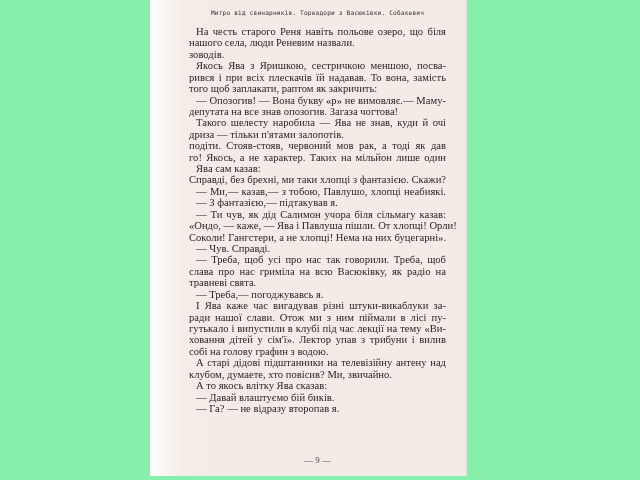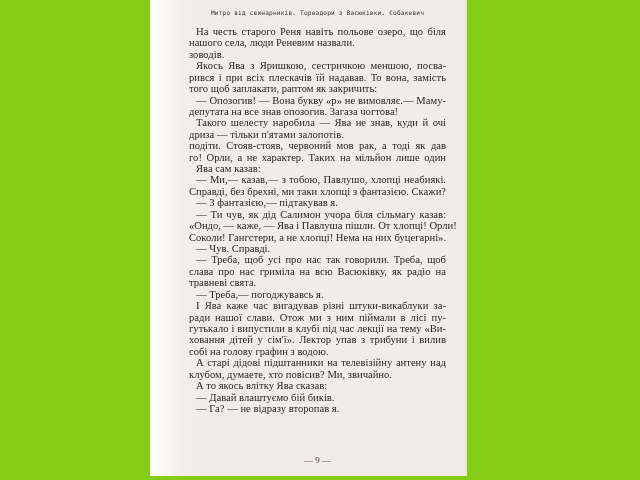--- a/index.html
+++ b/index.html
@@ -14,7 +14,7 @@
       position: relative;
       width: 640px;
       height: 480px;
-      background: #84cc16;
+      background: #86efac;
     }
     .page {
       position: absolute;

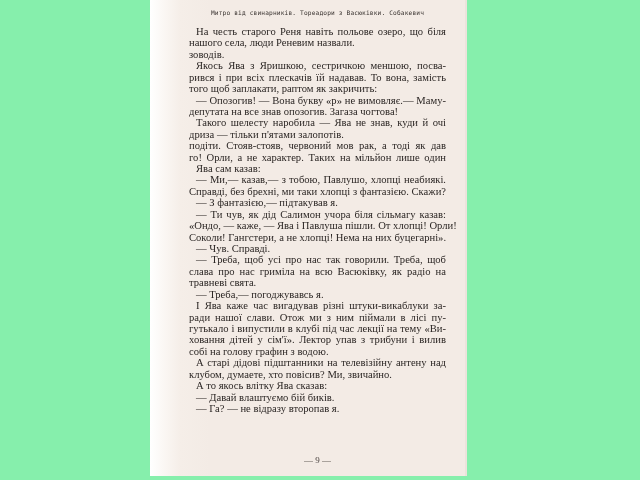--- a/index.html
+++ b/index.html
@@ -98,7 +98,7 @@
       <span class="line indent justify">Такого шелесту наробила — Ява не знав, куди й очі</span>
       <span class="line">дриза — тільки п'ятами залопотів.</span>
       <span class="line justify">подіти. Стояв-стояв, червоний мов рак, а тоді як дав</span>
-      <span class="line justify">го! Орли, а не характер. Таких на мільйон лише один</span>
+      <span class="line justify">го! Якось, а не характер. Таких на мільйон лише один</span>
       <span class="line indent">Ява сам казав:</span>
       <span class="line indent justify">— Ми,— казав,— з тобою, Павлушо, хлопці неабиякі.</span>
       <span class="line justify">Справді, без брехні, ми таки хлопці з фантазією. Скажи?</span>

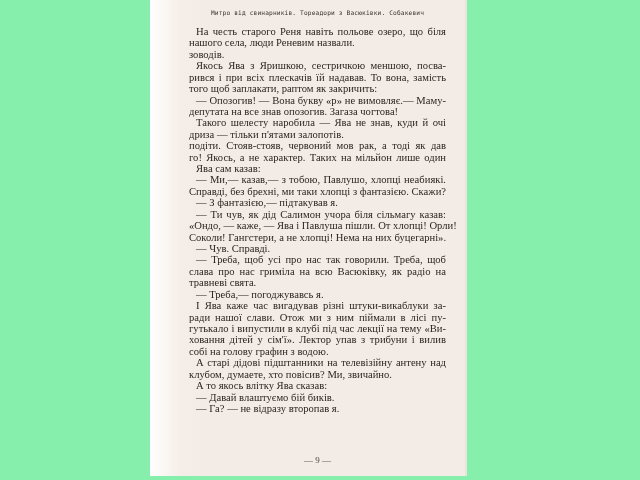--- a/index.html
+++ b/index.html
@@ -100,8 +100,8 @@
       <span class="line justify">подіти. Стояв-стояв, червоний мов рак, а тоді як дав</span>
       <span class="line justify">го! Якось, а не характер. Таких на мільйон лише один</span>
       <span class="line indent">Ява сам казав:</span>
+      <span class="line justify">Справді, без брехні, ми таки хлопці з фантазією. Скажи?</span>
       <span class="line indent justify">— Ми,— казав,— з тобою, Павлушо, хлопці неабиякі.</span>
-      <span class="line justify">Справді, без брехні, ми таки хлопці з фантазією. Скажи?</span>
       <span class="line indent">— З фантазією,— підтакував я.</span>
       <span class="line indent justify">— Ти чув, як дід Салимон учора біля сільмагу казав:</span>
       <span class="line justify">«Ондо, — каже, — Ява і Павлуша пішли. От хлопці! Орли!</span>

